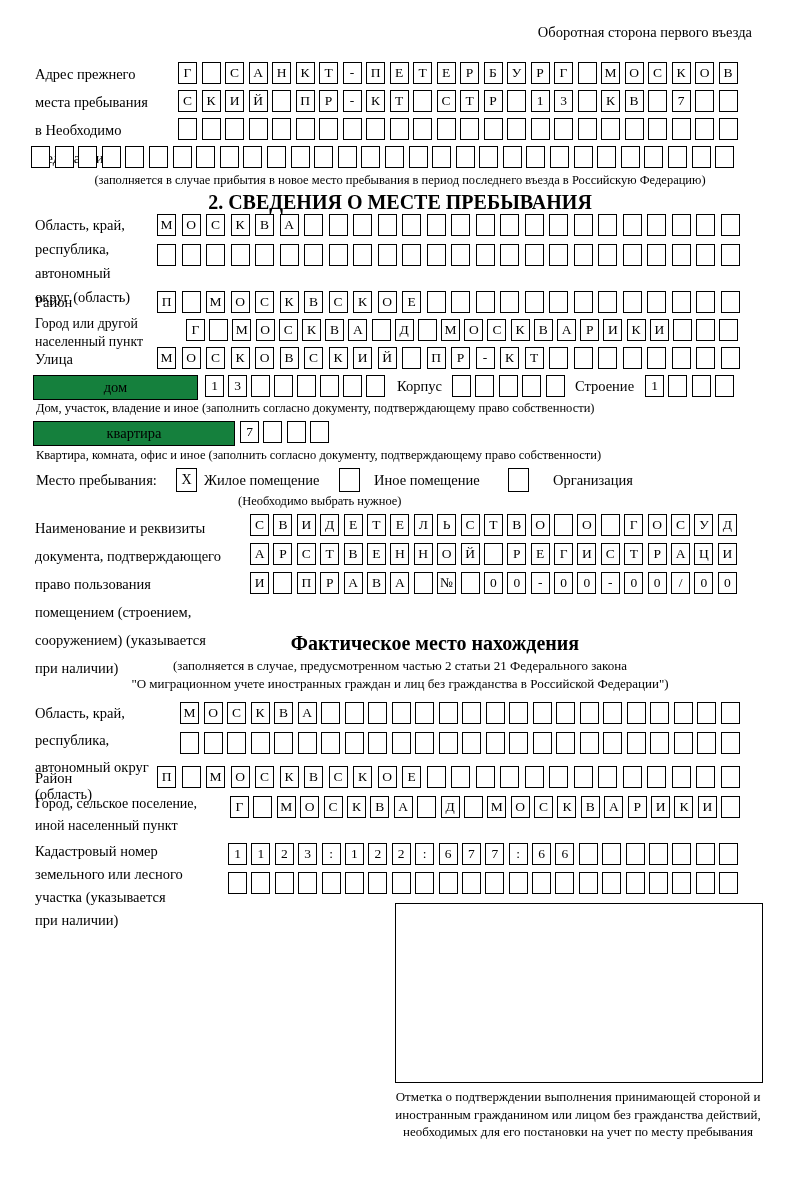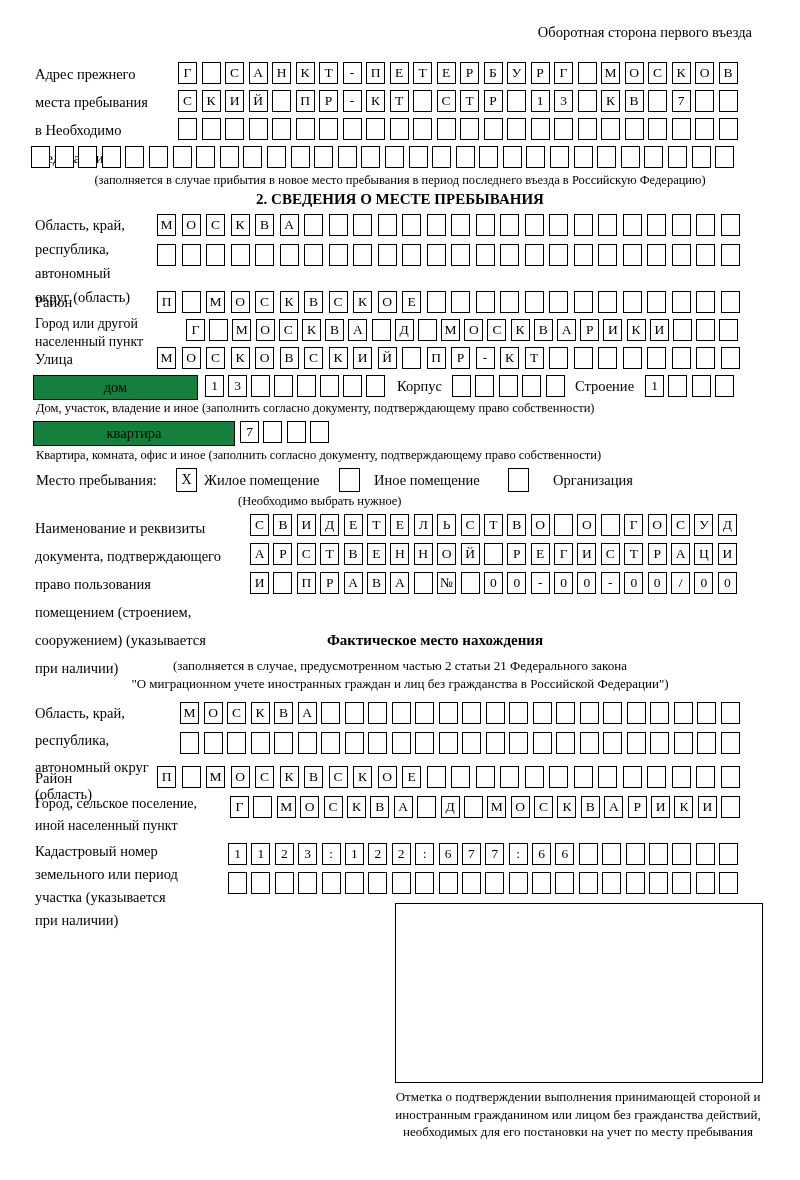--- a/index.html
+++ b/index.html
@@ -13,7 +13,7 @@
   .label{font-size:14.5px;line-height:1.25;}
   .cap{font-size:12.5px;}
   .center{width:800px;text-align:center;left:0;}
-  .hdr{font-weight:bold;font-size:15px;}
+  .hdr{font-weight:bold;font-size:20px;}
   .wide-box{border:1.6px solid #000;display:flex;align-items:center;justify-content:center;
             font-size:14.5px;background:#15803d;}
   .checkbox{width:19px;height:22px;border:1.6px solid #000;display:flex;align-items:center;

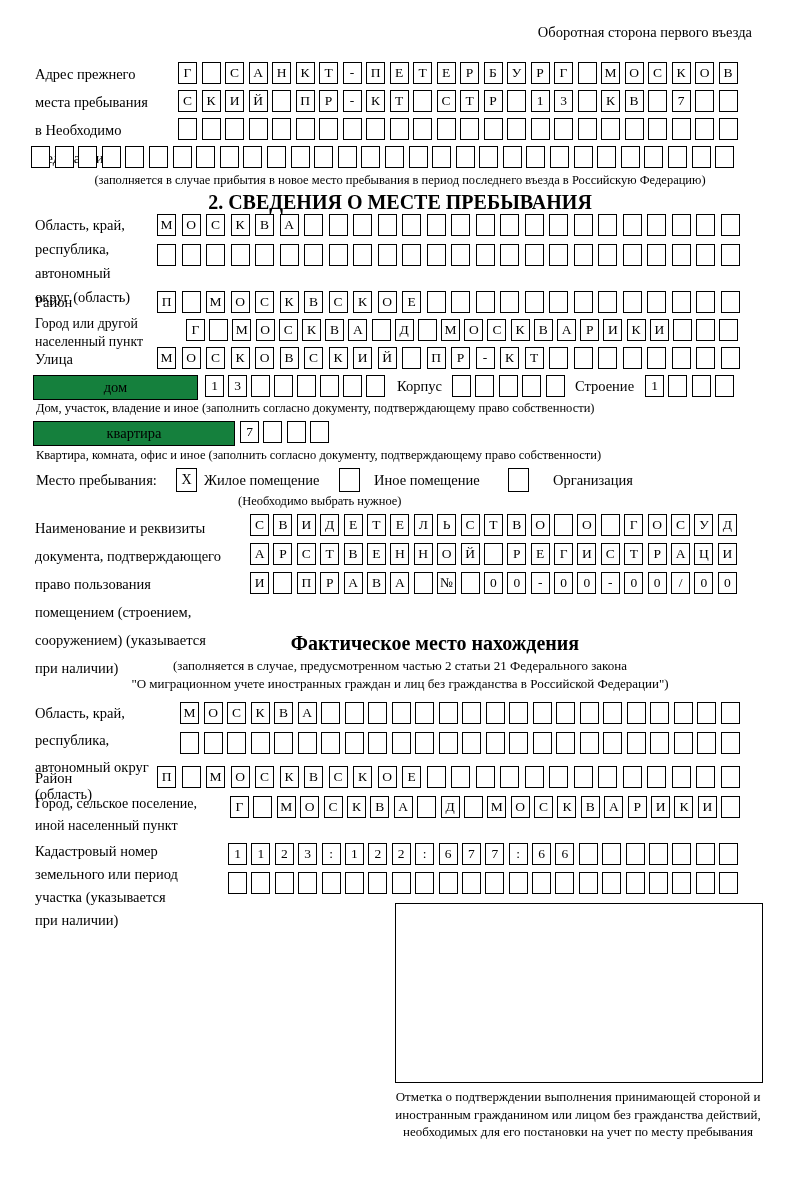--- a/index.html
+++ b/index.html
@@ -539,7 +539,7 @@
 
   <div class="abs label" style="left:35px;top:840px;width:180px;line-height:23px;">
     <div>Кадастровый номер</div>
-    <div>земельного или период</div>
+    <div>земельного или лесного</div>
     <div>участка (указывается</div>
     <div>при наличии)</div>
   </div>

